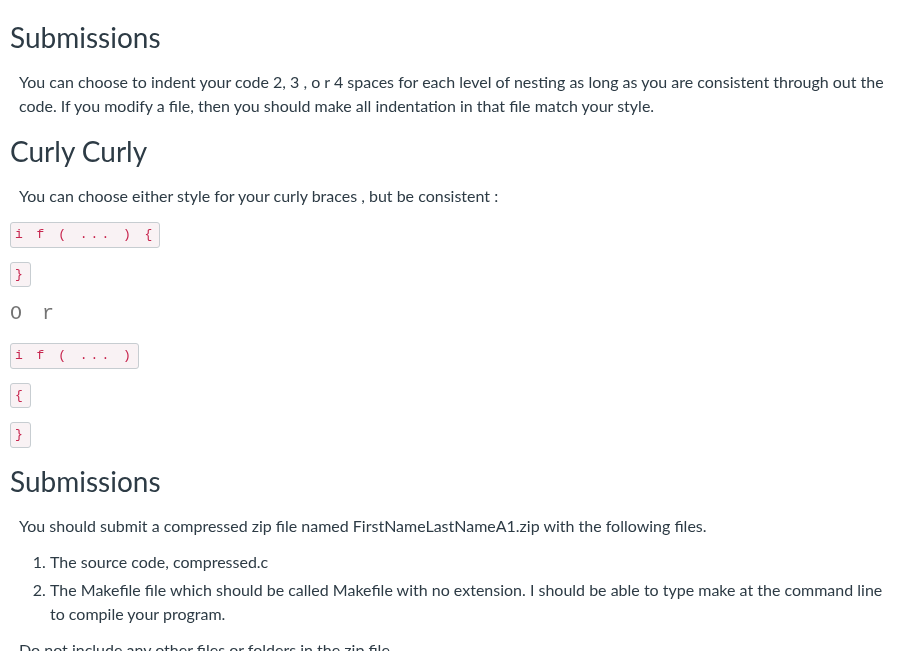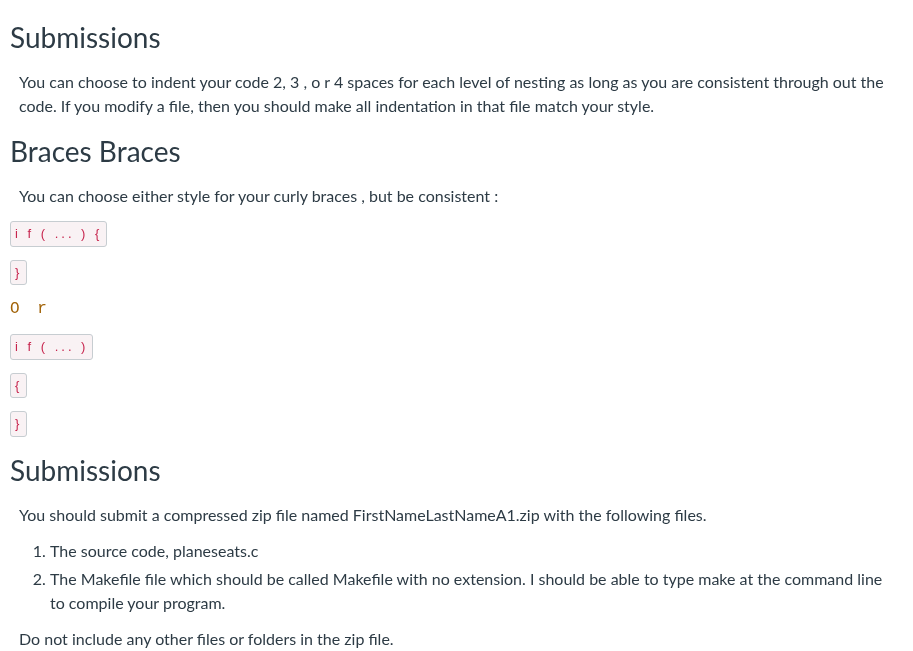--- a/index.html
+++ b/index.html
@@ -61,7 +61,7 @@
 
 <p>You can choose to indent your code 2, 3 , o r 4 spaces for each level of nesting as long as you are consistent through out the code. If you modify a file, then you should make all indentation in that file match your style.</p>
 
-<h2>Braces Braces</h2>
+<h2>Curly Curly</h2>
 
 <p>You can choose either style for your curly braces , but be consistent :</p>
 

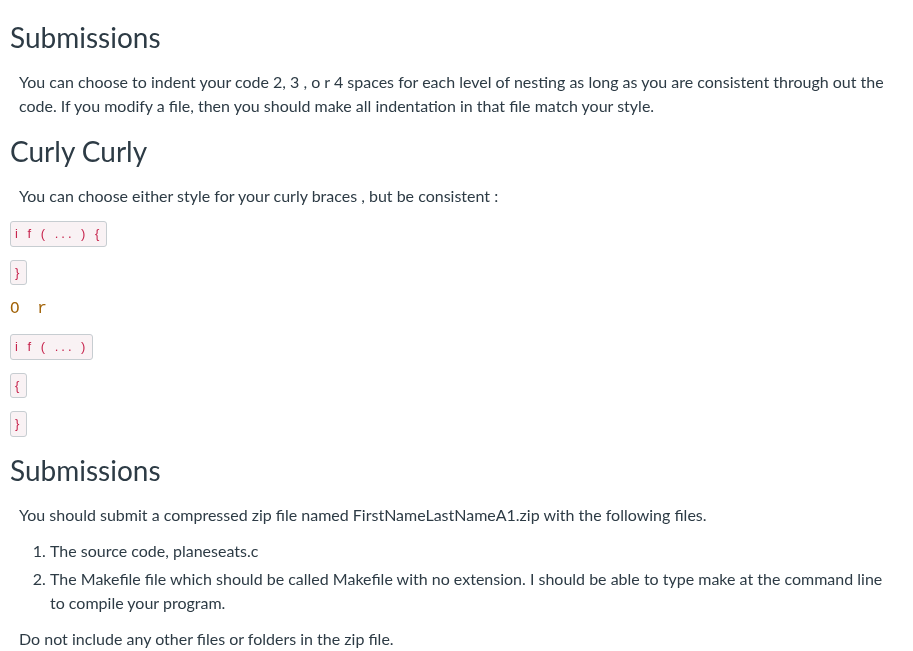--- a/index.html
+++ b/index.html
@@ -25,7 +25,7 @@
   }
   .code-inline {
     display: inline-block;
-    font-family: Liberation Sans, sans-serif;
+    font-family: Liberation Mono, monospace;
     font-size: 13px;
     color: #c7254e;
     background: #f9f2f4;

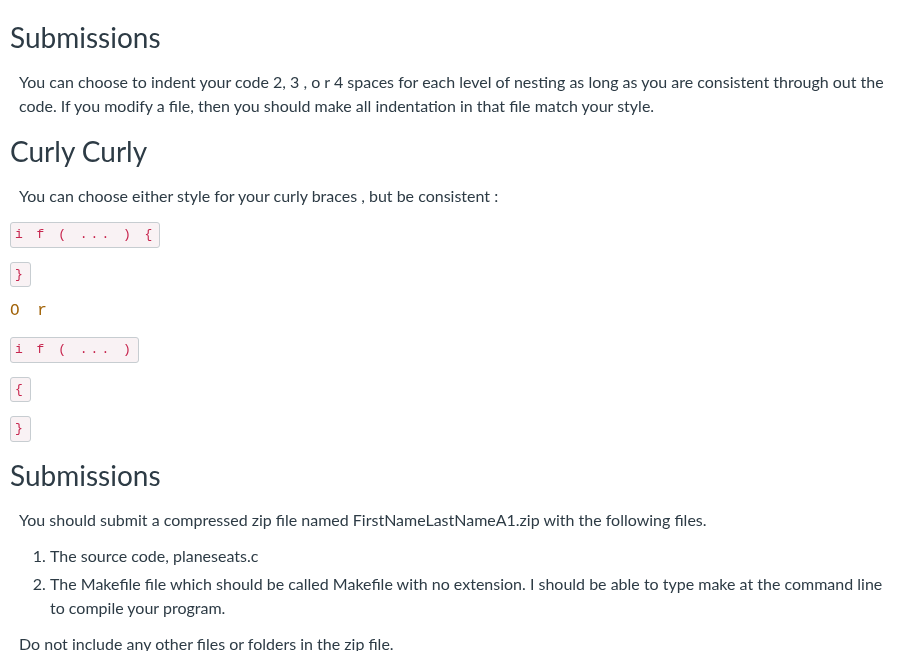--- a/index.html
+++ b/index.html
@@ -40,9 +40,9 @@
   }
   .or-line {
     font-family: Menlo, Monaco, Consolas, "Courier New", monospace;
-    font-size: 16px;
+    font-size: 20px;
     letter-spacing: 4px;
-    color: #a16207;
+    color: #737373;
     margin: 12px 0;
   }
   ol {

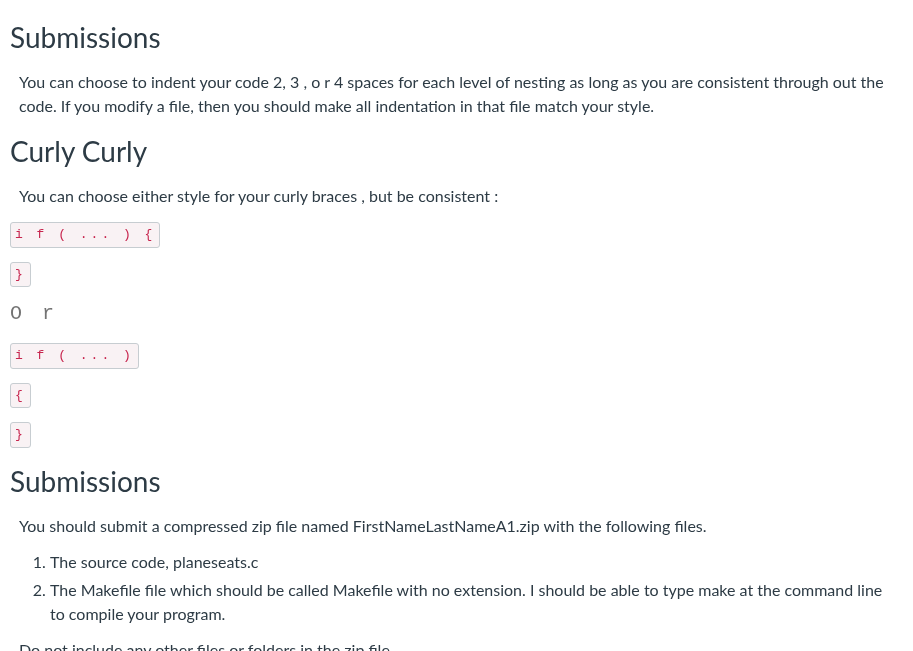--- a/index.html
+++ b/index.html
@@ -89,7 +89,7 @@
 <p>You should submit a compressed zip file named FirstNameLastNameA1.zip with the following files.</p>
 
 <ol>
-  <li>The source code, planeseats.c</li>
+  <li>The source code, compressed.c</li>
   <li>The Makefile file which should be called Makefile with no extension.  I should be able to type make at the command line to compile your program.</li>
 </ol>
 

